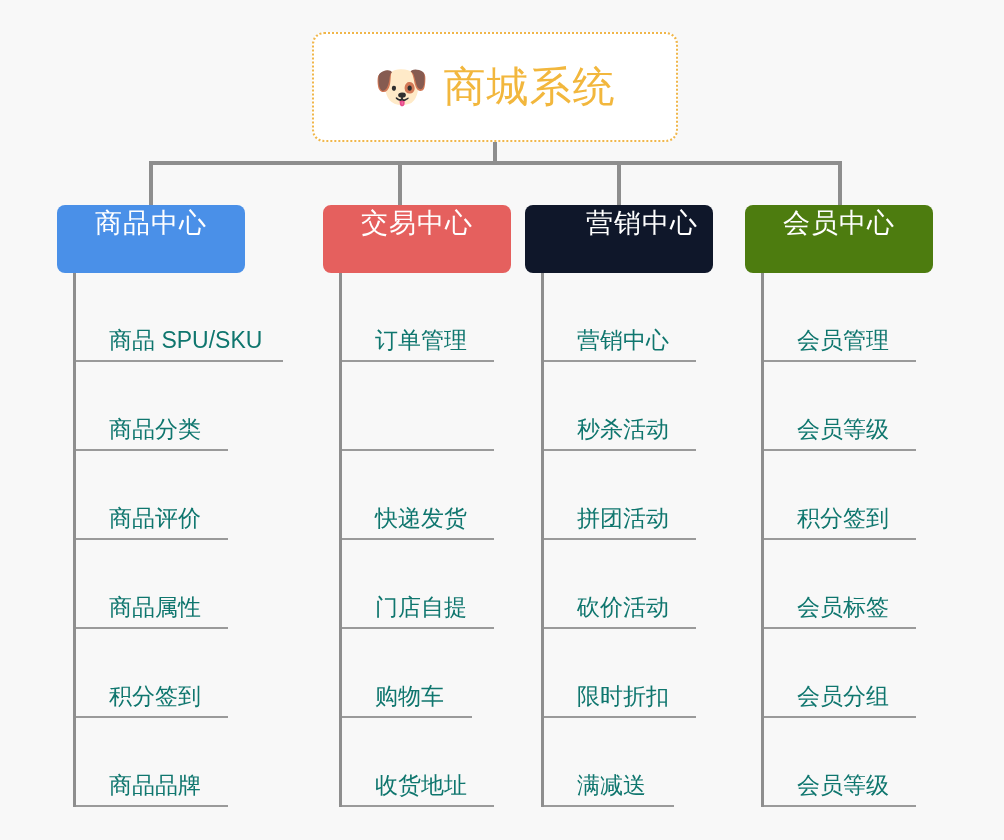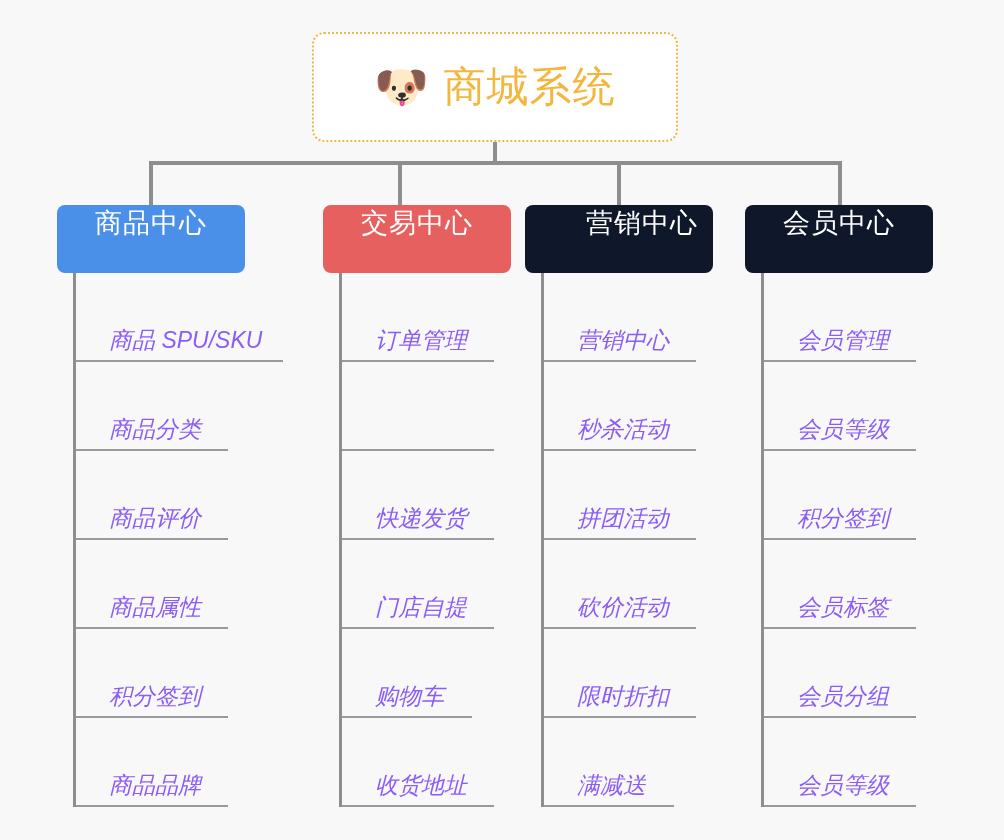--- a/index.html
+++ b/index.html
@@ -77,7 +77,7 @@
   .col-0 .cat-box { background: #4a90e8; }
   .col-1 .cat-box { background: #e5605e; }
   .col-2 .cat-box { background: #0f172a; padding-left: 46px; }
-  .col-3 .cat-box { background: #0f172a; }
+  .col-3 .cat-box { background: #4d7c0f; }
 
   
   .sub-list {

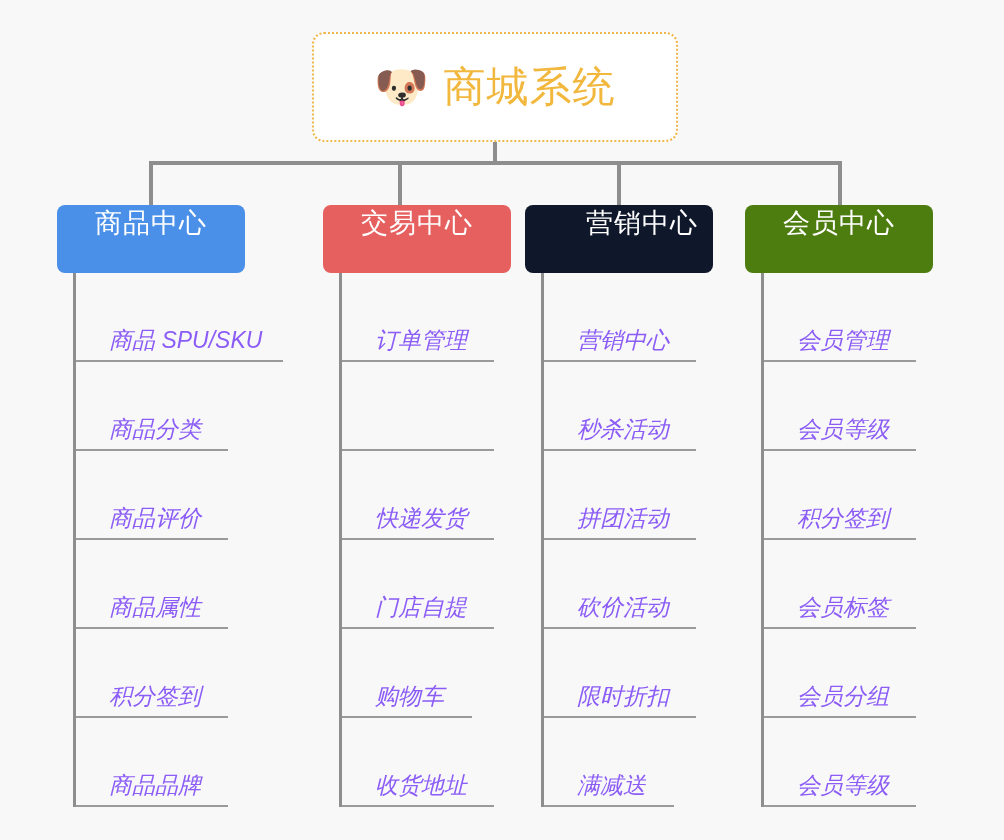--- a/index.html
+++ b/index.html
@@ -103,12 +103,11 @@
   }
   .sub-item .sub-label {
     font-size: 23px;
-    color: #8b5cf6;
+    color: #0f766e;
     white-space: nowrap;
     padding-left: 33px;
     padding-bottom: 9px;
     line-height: 1.1;
-    font-style: italic;
   }
 </style>
 </head>

